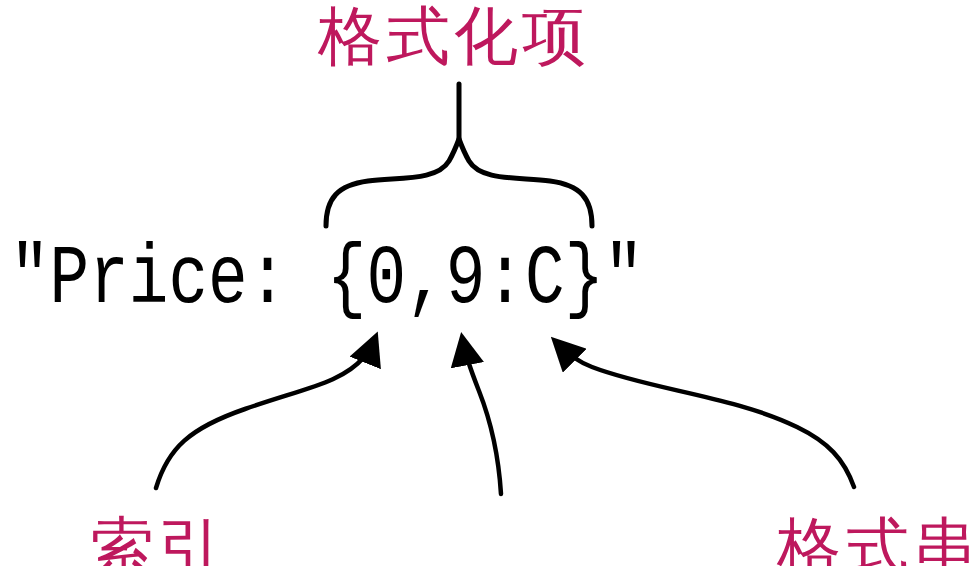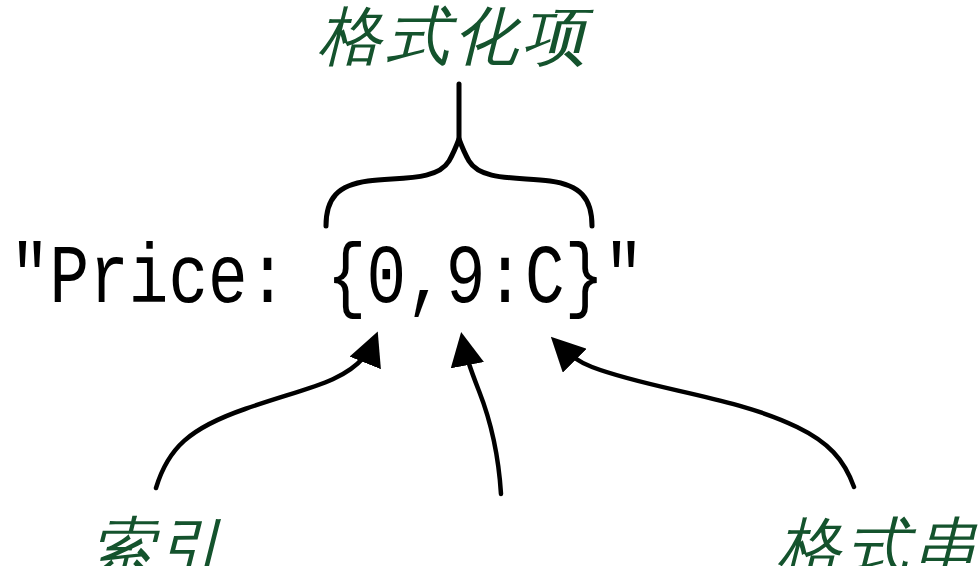--- a/index.html
+++ b/index.html
@@ -16,13 +16,12 @@
   }
   .cjk {
     position: absolute;
-    color: #14532d;
+    color: #be185d;
     font-family: "Liberation Serif", "DejaVu Serif", serif;
     font-size: 64px;
     line-height: 1;
     letter-spacing: 4px;
     white-space: nowrap;
-    font-style: italic;
   }
   .top-label {
     left: 318px;

